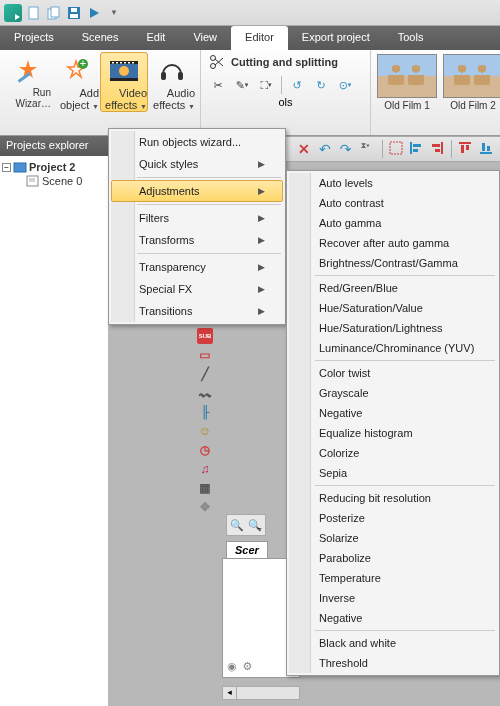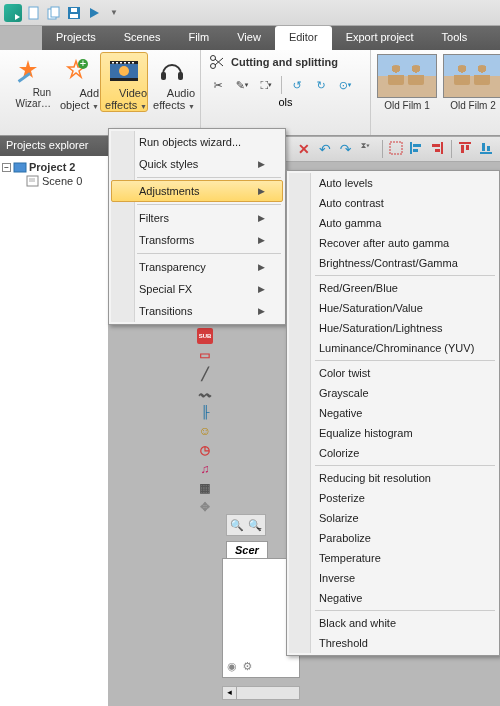--- a/index.html
+++ b/index.html
@@ -12,7 +12,7 @@
 .qat .ic { width: 16px; height: 16px; display:flex; align-items:center; justify-content:center; color:#2a7fb5; }
 
 
-.menubar { height: 24px; background: linear-gradient(#6a6a6a,#585858); display:flex; align-items:stretch; color:#fff;margin-left:42px; }
+.menubar { height: 24px; background: linear-gradient(#6a6a6a,#585858); display:flex; align-items:stretch; color:#fff; }
 .menubar .tab { padding: 5px 14px; cursor:pointer; }
 .menubar .tab.active { background:#fff; color:#333; border-radius: 3px 3px 0 0; text-align: center; }
 

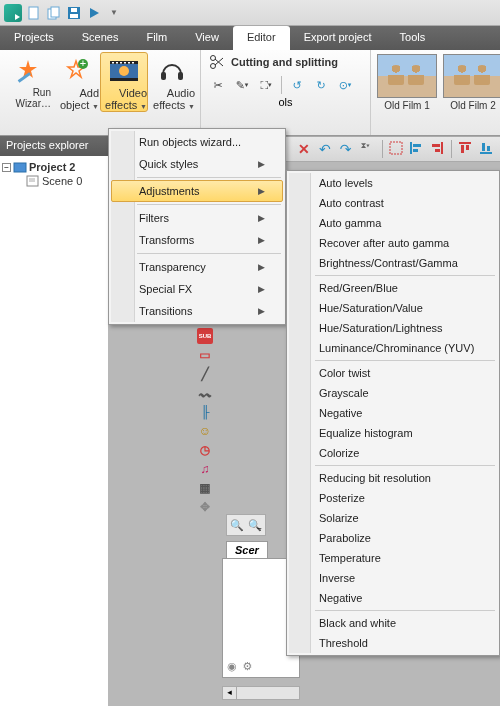--- a/index.html
+++ b/index.html
@@ -114,7 +114,7 @@
 <div class="menubar">
   <div class="tab">Projects</div>
   <div class="tab">Scenes</div>
-  <div class="tab">Film</div>
+  <div class="tab">Edit</div>
   <div class="tab">View</div>
   <div class="tab active">Editor</div>
   <div class="tab">Export project</div>

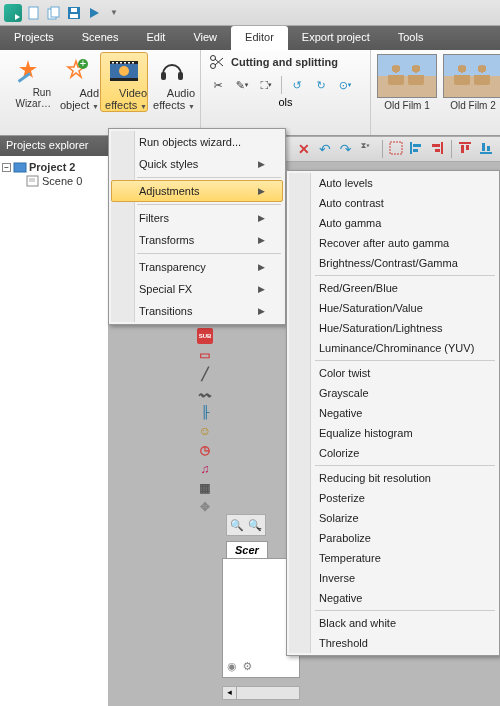--- a/index.html
+++ b/index.html
@@ -352,6 +352,7 @@
     <div class="si">Negative</div>
     <div class="si">Equalize histogram</div>
     <div class="si">Colorize</div>
+    <div class="si">Sepia</div>
     <div class="sep"></div>
     <div class="si">Reducing bit resolution</div>
     <div class="si">Posterize</div>

